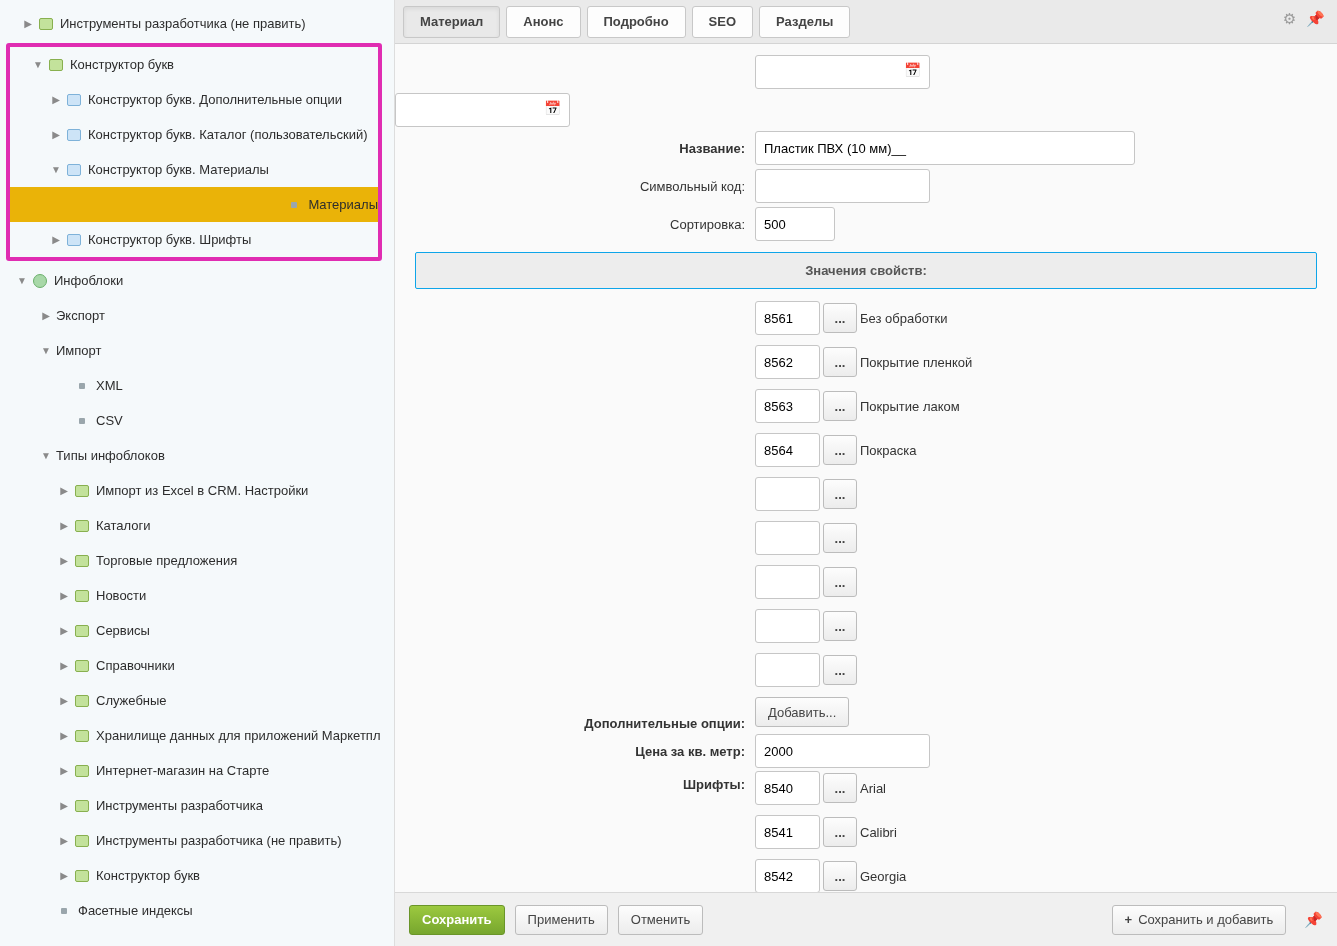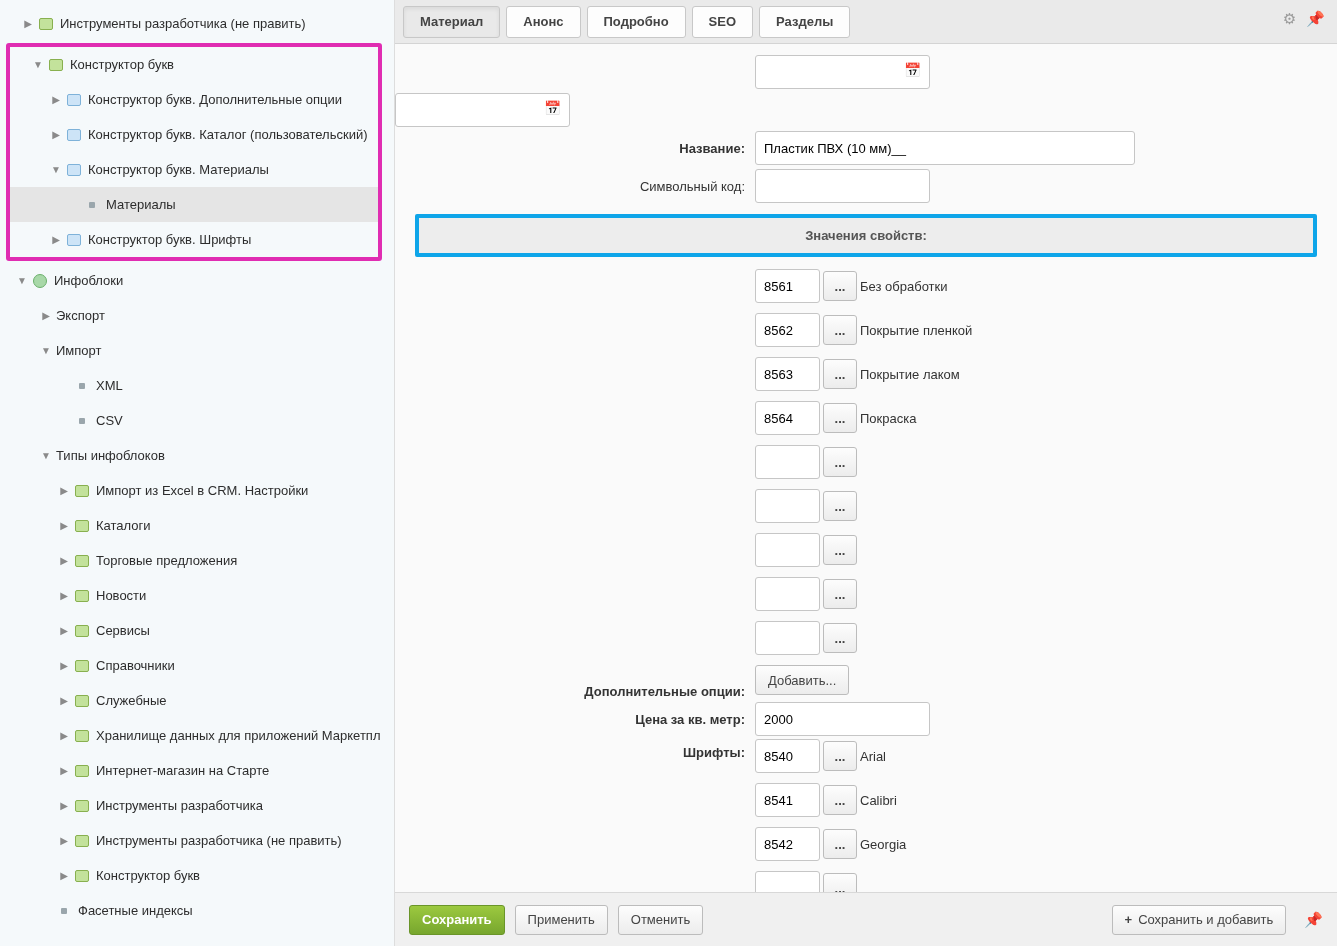--- a/index.html
+++ b/index.html
@@ -9,7 +9,7 @@
 
 .sidebar { width: 395px; background: #f5f9fb; border-right: 1px solid #ddd; overflow-y: auto; padding-top: 6px; }
 .tree-item { display: flex; align-items: center; height: 35px; cursor: pointer; white-space: nowrap; }
-.tree-item.selected { background: #e5e5e5; }
+.tree-item.selected { background: #eab308; justify-content: flex-end; }
 .tree-arrow { width: 12px; display:inline-block; color:#8a8a8a; font-size:10px; margin-right:4px; text-align:center; }
 .tree-icon { width:16px; height:16px; display:inline-flex; align-items:center; justify-content:center; margin-right:6px; }
 .tree-label { color:#2d2d2d; }

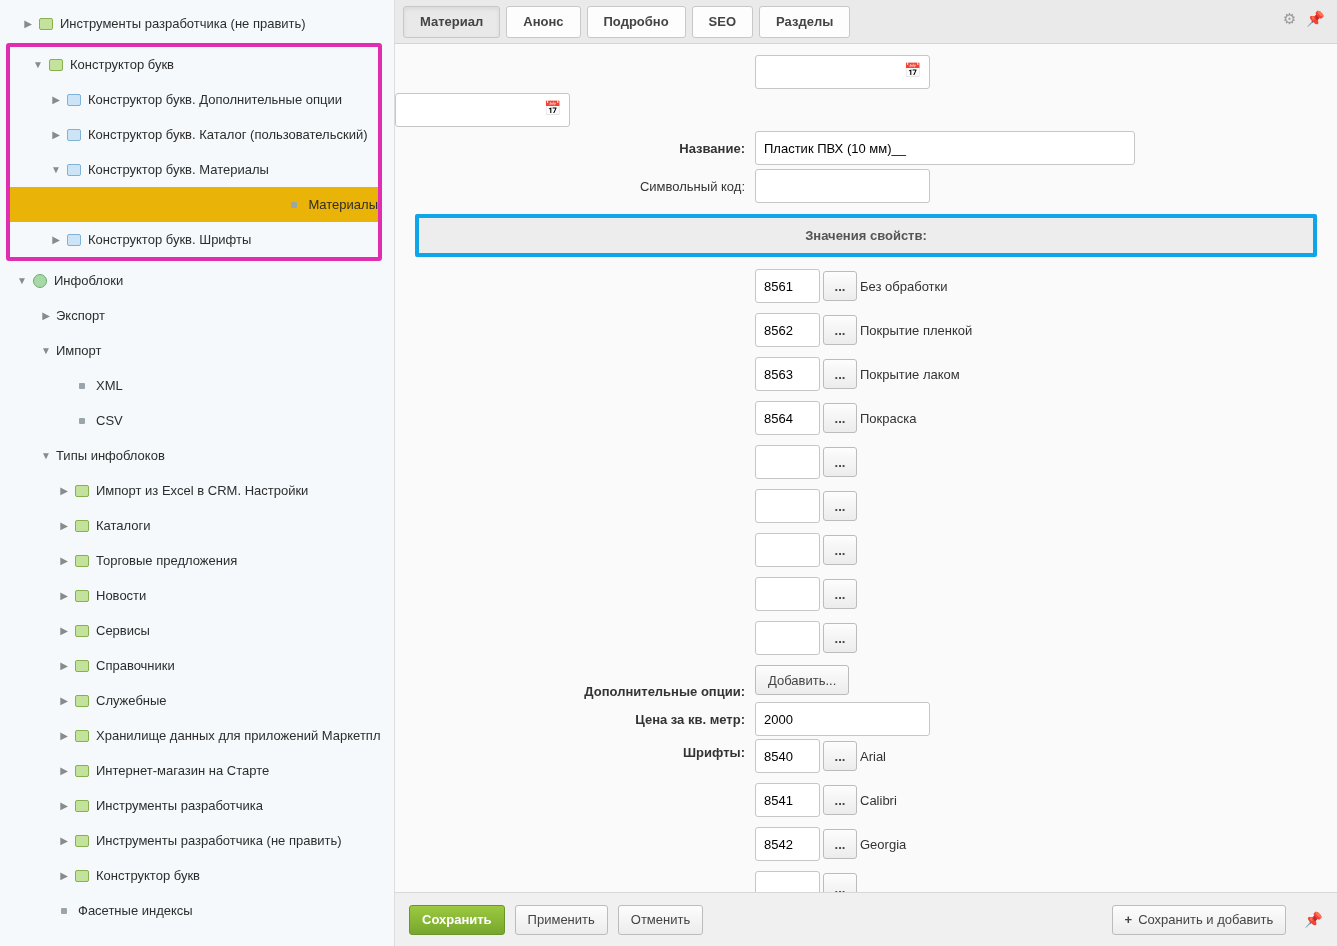--- a/index.html
+++ b/index.html
@@ -292,6 +292,12 @@
         </div>
       </div>
 
+      <div class="form-row">
+        <div class="form-label">Сортировка:</div>
+        <div class="form-field">
+          <input type="text" class="inp inp-sm" value="500" style="">
+        </div>
+      </div>
 
       <div class="section-header">Значения свойств:</div>
 

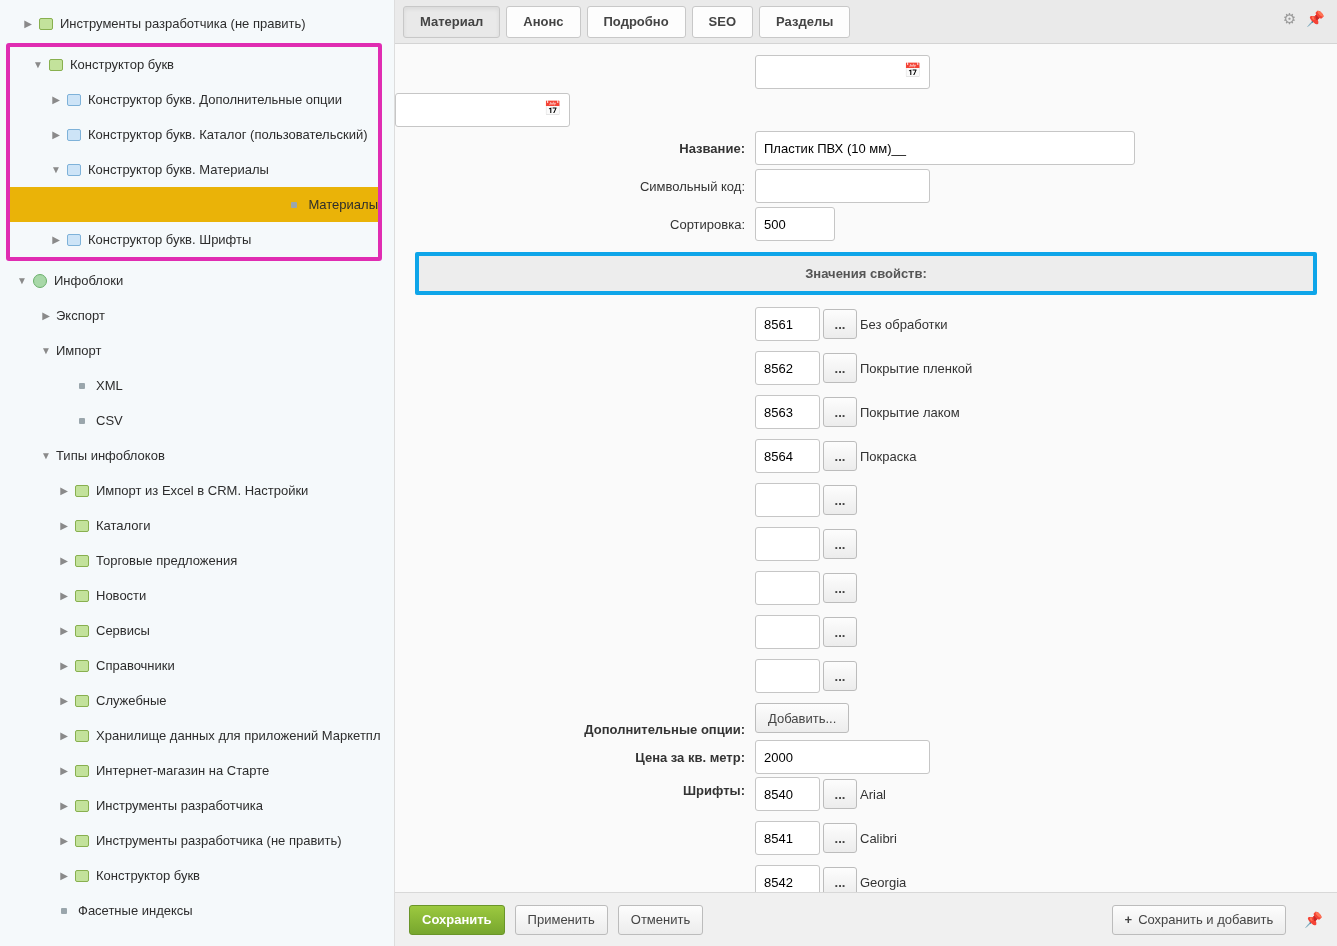--- a/index.html
+++ b/index.html
@@ -44,7 +44,7 @@
 .date-wrap { position:relative; display:inline-block; }
 .date-wrap .cal { position:absolute; right:8px; top:7px; font-size:14px; color:#888; pointer-events:none; }
 
-.section-header { background:#ededed; border:4px solid #0ea5e9; text-align:center; padding: 10px; font-weight:bold; color:#555; margin: 10px 0 12px 20px; border-radius:2px; }
+.section-header { background:#ededed; border:1px solid #0ea5e9; text-align:center; padding: 10px; font-weight:bold; color:#555; margin: 10px 0 12px 20px; border-radius:2px; }
 
 .multi-row { display:flex; align-items:center; gap:3px; margin-bottom:4px; }
 .btn { height:30px; padding:0 12px; border:1px solid #bcbcbc; border-radius:3px; background:linear-gradient(#fdfdfd,#ececec); color:#444; cursor:pointer; font-size:13px; display:inline-flex; align-items:center; }

